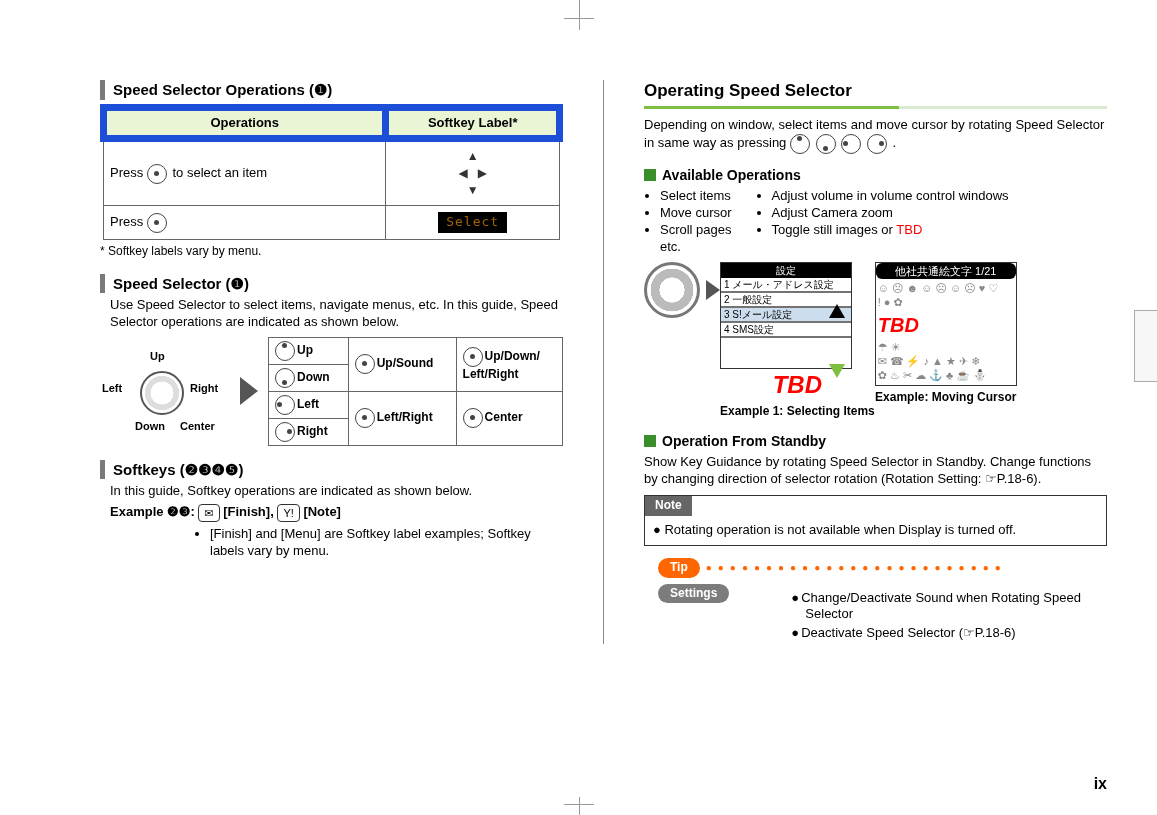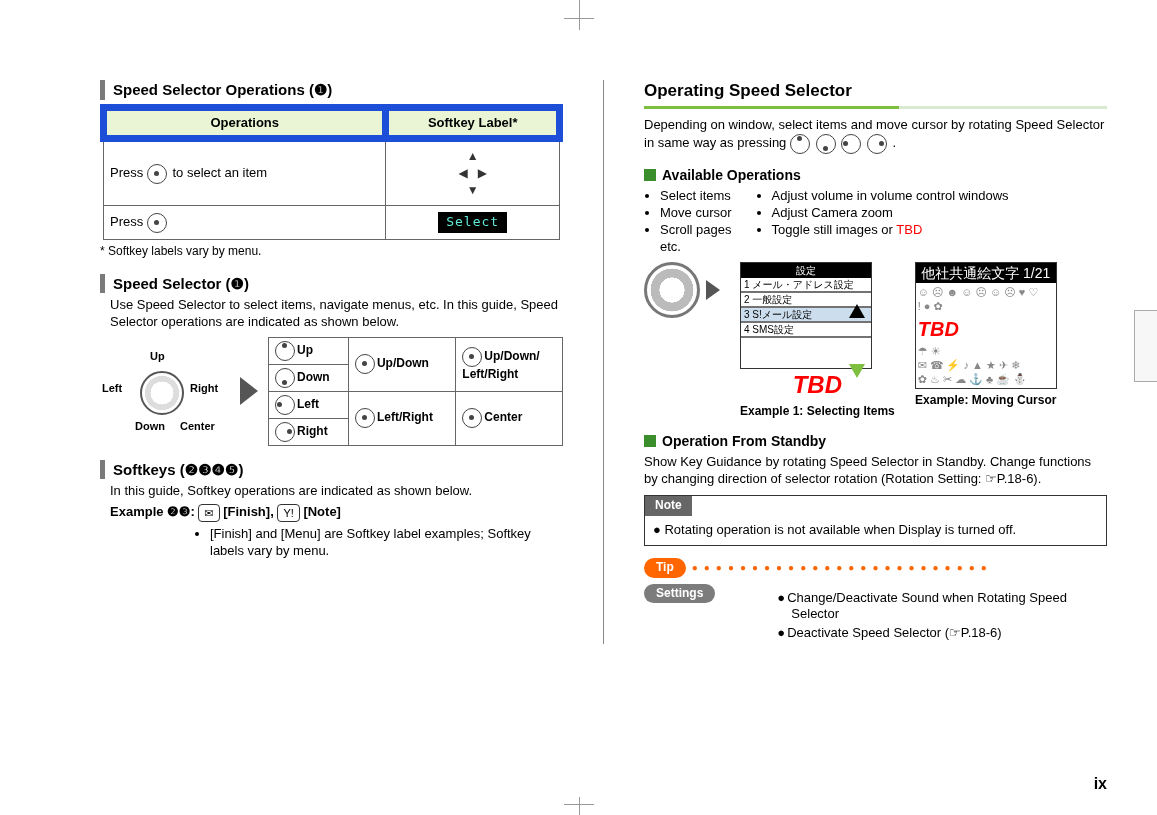--- a/index.html
+++ b/index.html
@@ -99,7 +99,7 @@
   .keyicon.l::after { top: 6px; left: 1px; }
   .keyicon.r::after { top: 6px; left: 11px; }
   .softkey-select {
-    display: inline-block; background: #000; color: #5eead4; padding: 2px 8px;
+    display: inline-block; background: #000; color: #a16207; padding: 2px 8px;
     font-family: monospace; font-size: 13px; letter-spacing: 1px;
   }
   .arrows-udlr { font-size: 12px; color: #333; line-height: 0.8; }

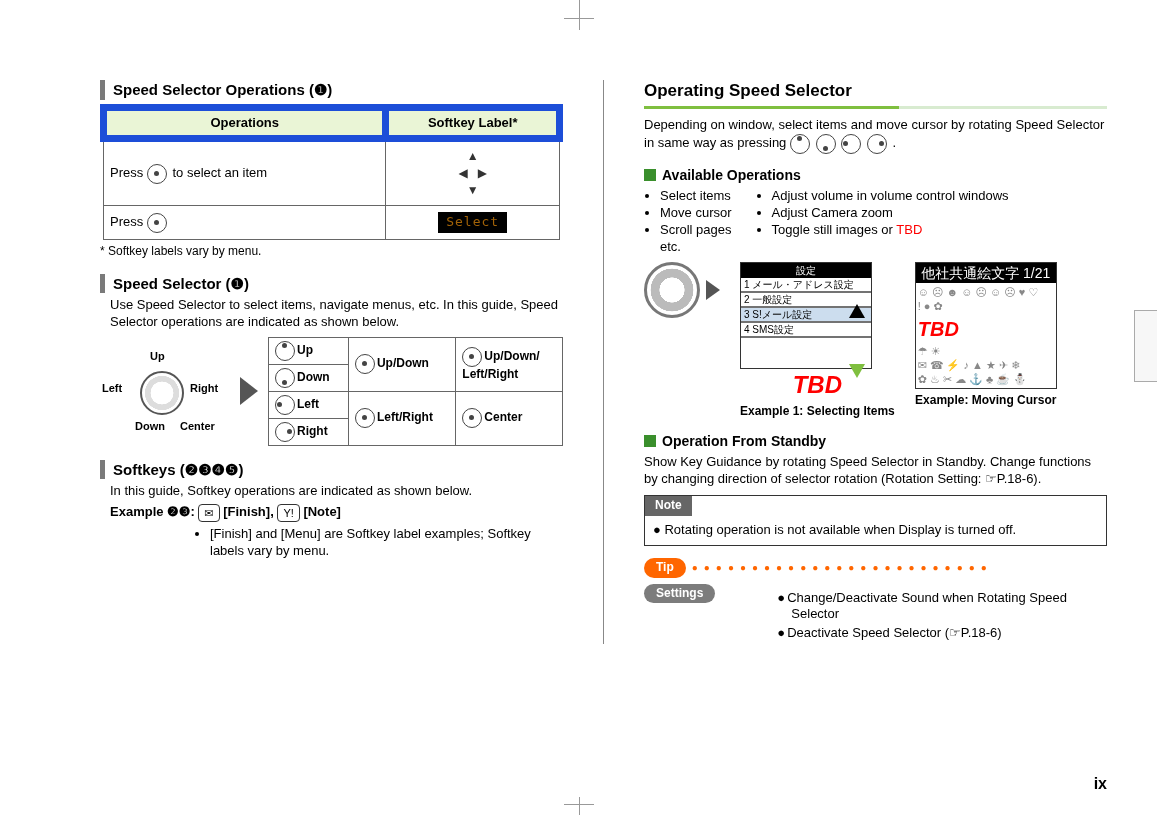--- a/index.html
+++ b/index.html
@@ -119,7 +119,7 @@
   }
   .ops-cols { display:flex; gap: 24px; margin:4px 0; }
   .ops-cols ul { margin:0; padding-left:16px; }
-  .example-row { display:flex; gap:20px; align-items:flex-start; margin-top:6px;}
+  .example-row { display:flex; gap:0; align-items:flex-start; margin-top:6px;}
   .dial-big {
     width:50px;height:50px;border-radius:50%;border:3px solid #777;
     background: radial-gradient(circle,#fff 35%, #bbb 36% 60%, #fff 61%);

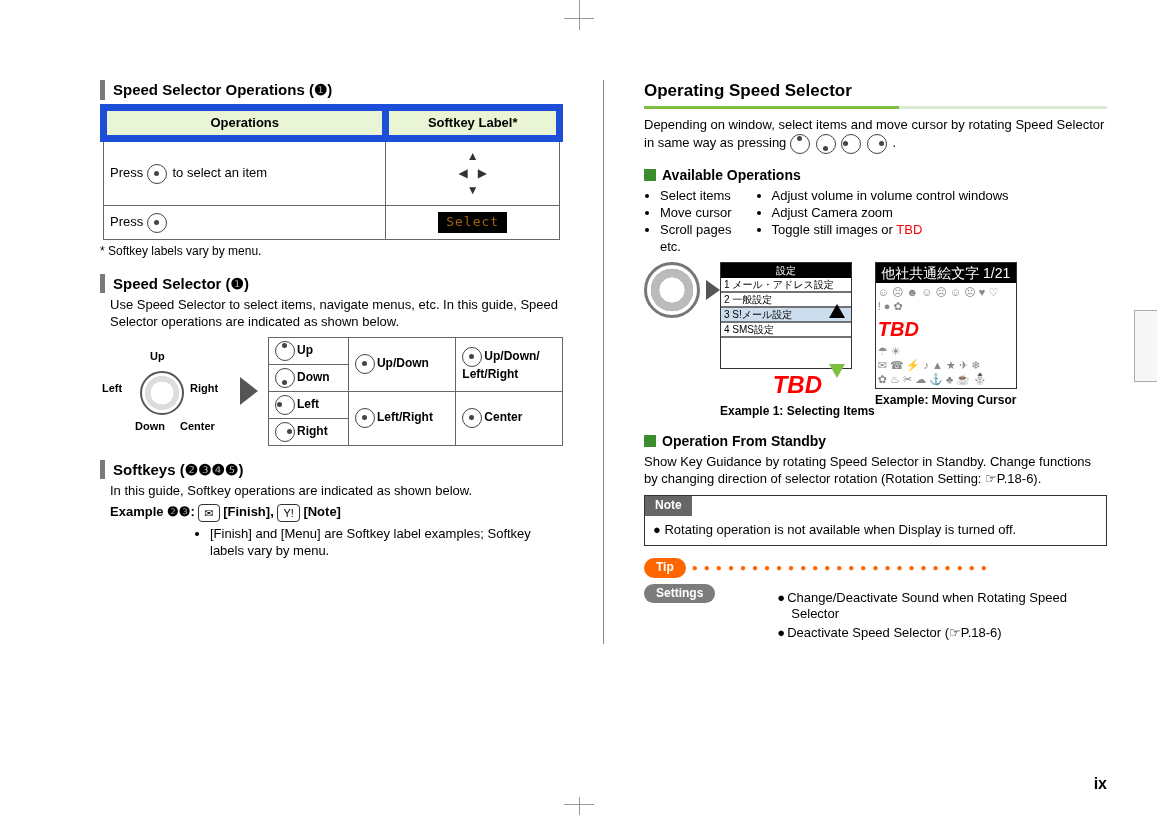--- a/index.html
+++ b/index.html
@@ -328,7 +328,7 @@
       </div>
       <div>
         <div class="mock-screen emoji">
-          <div class="bar" style="font-size:14px;">他社共通絵文字       1/21</div>
+          <div class="bar" style="font-size:11px;border-radius:6px;">他社共通絵文字       1/21</div>
           <div class="grid">
             ☺ ☹ ☻ ☺ ☹ ☺ ☹ ♥ ♡<br>! ● ✿ <span style="color:red;font-weight:bold;font-size:20px;font-style:italic">TBD</span> ☂ ☀<br>✉ ☎ ⚡ ♪ ▲ ★ ✈ ❄<br>✿ ♨ ✂ ☁ ⚓ ♣ ☕ ⛄
           </div>

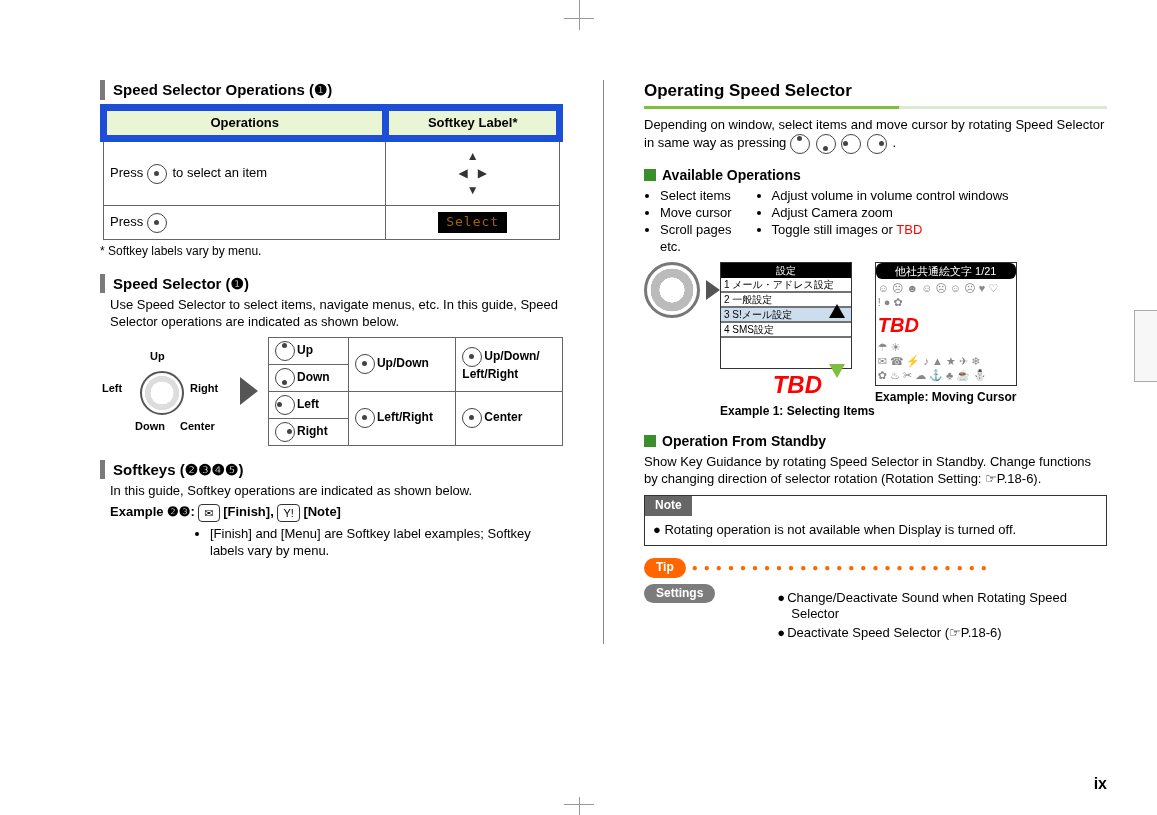--- a/index.html
+++ b/index.html
@@ -243,7 +243,7 @@
         <tbody>
             <tr>
           <td><span class="keyicon u"></span><b>Up</b></td>
-          <td rowspan="2"><span class="keyicon c"></span><b>Up/Down</b></td>
+          <td rowspan="2"><span class="keyicon c"></span><b>Up/Sound</b></td>
           <td rowspan="2"><span class="keyicon c"></span><b style="white-space:pre">Up/Down/
 Left/Right</b></td>
         </tr>

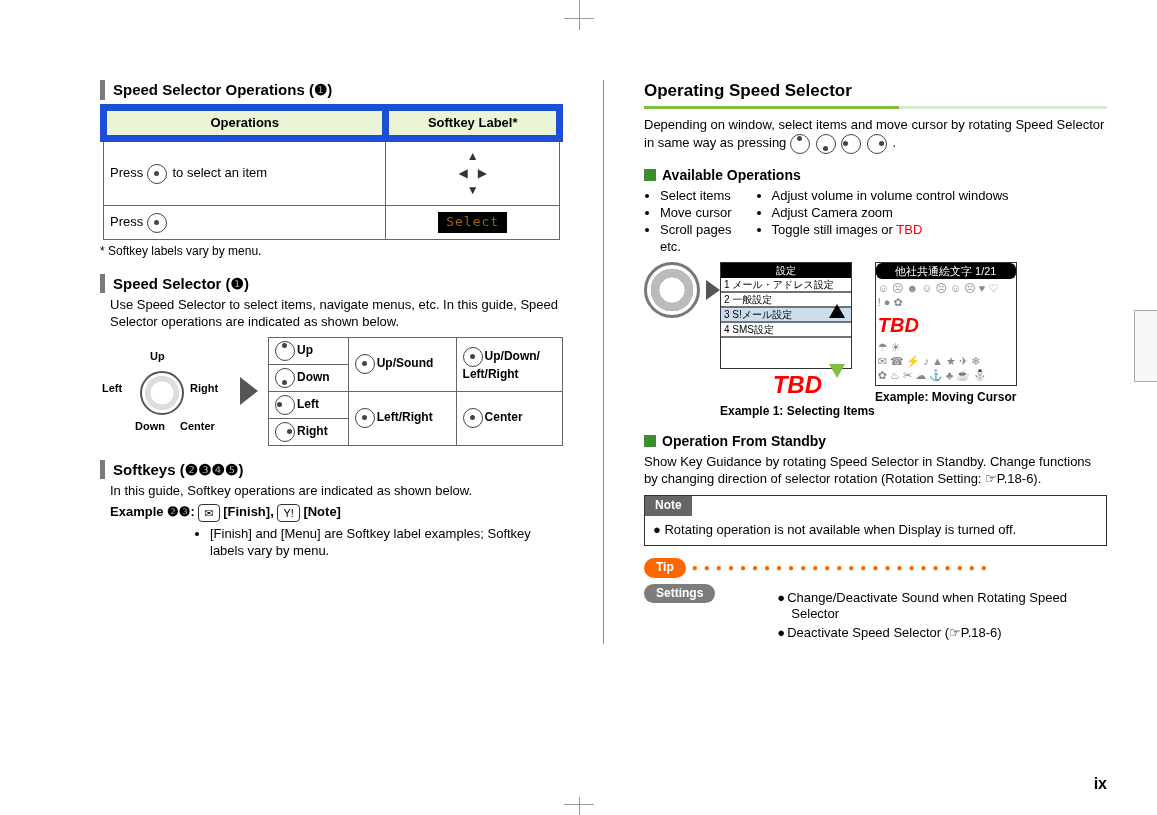--- a/index.html
+++ b/index.html
@@ -164,7 +164,7 @@
   .tip-row { display:flex; align-items:center; gap:6px; margin-top:12px;}
   .pill {
     display:inline-block; color:#fff; font-weight:bold; font-size:12px;
-    padding:2px 12px; border-radius:12px;
+    padding:2px 12px; border-radius:12px;margin-left:14px;
   }
   .pill.tip { background:#ff6600; }
   .pill.set { background:#7c7c7c; }

